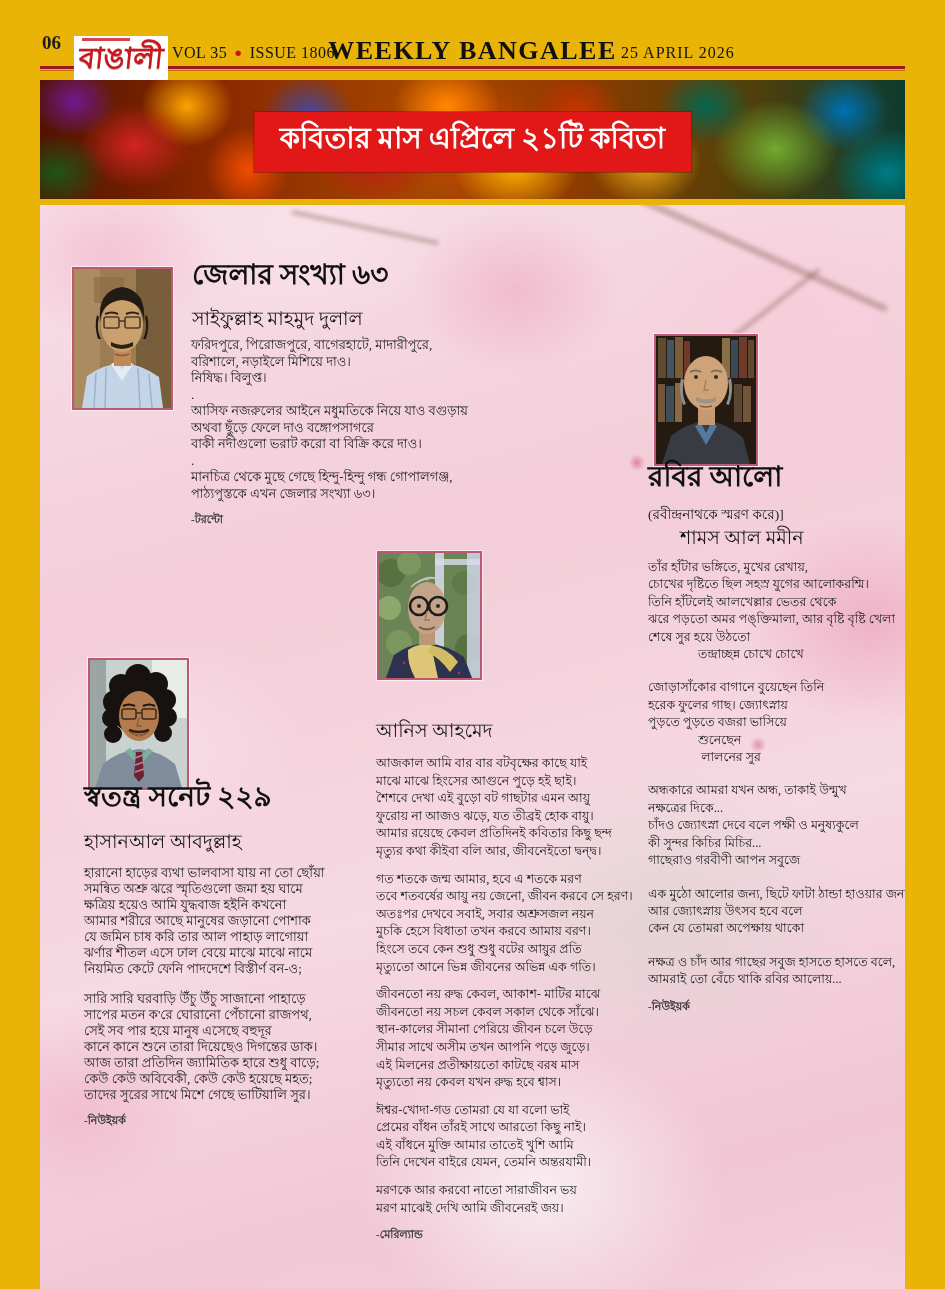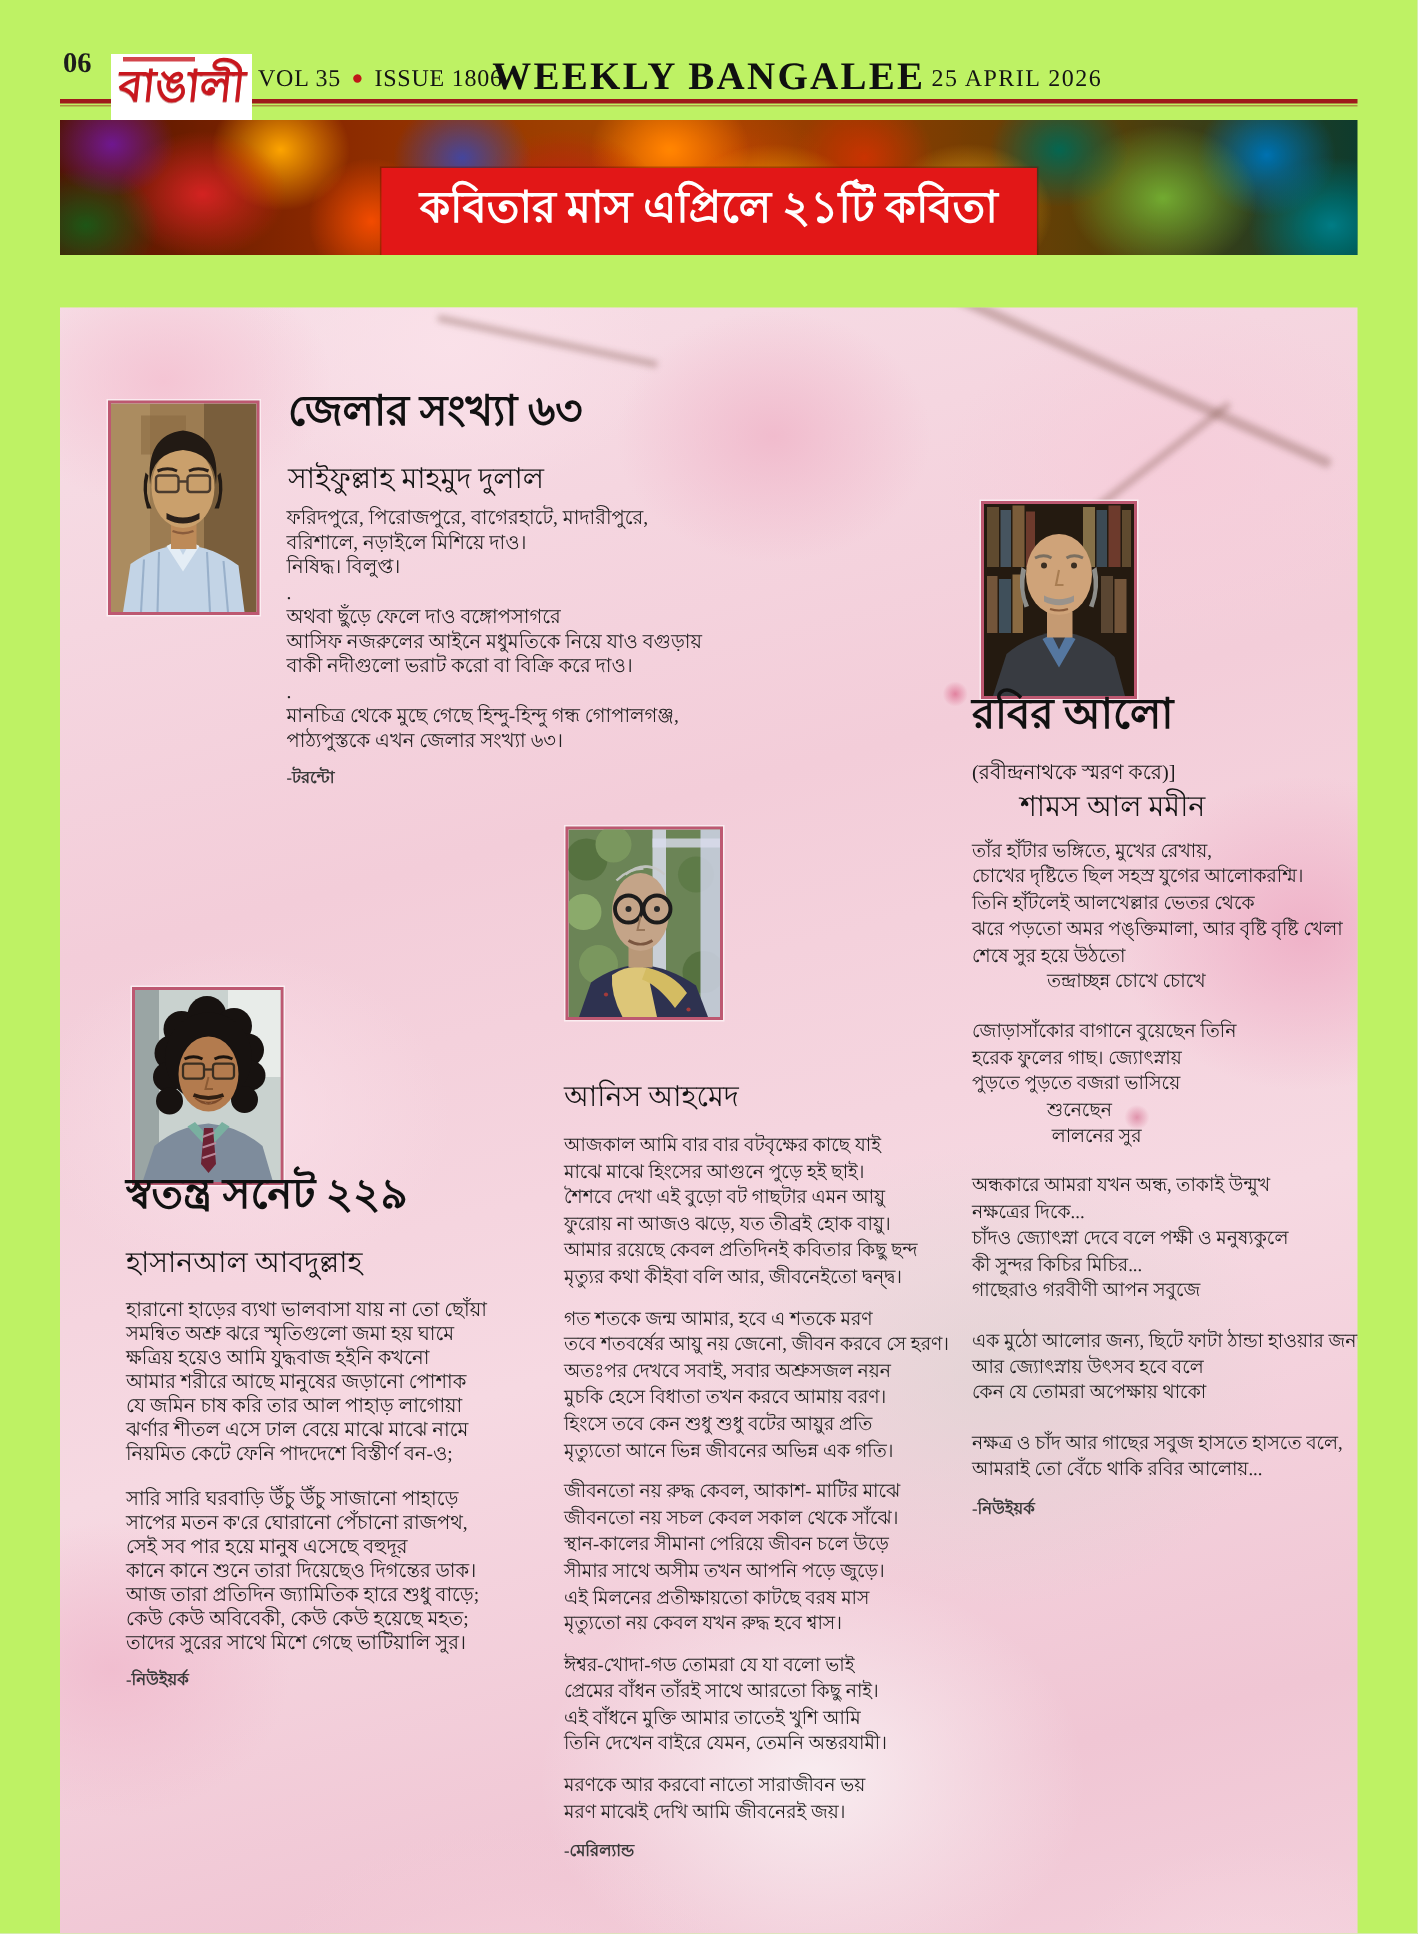--- a/index.html
+++ b/index.html
@@ -5,7 +5,7 @@
   html,body{margin:0;padding:0;background:#e8e8e8;}
   .page{
     position:relative;width:945px;height:1289px;margin:0 auto;
-    background:#bef264;overflow:hidden;
+    background:#eab308;overflow:hidden;
     font-family:"Liberation Serif", serif;color:#161616;
   }
   

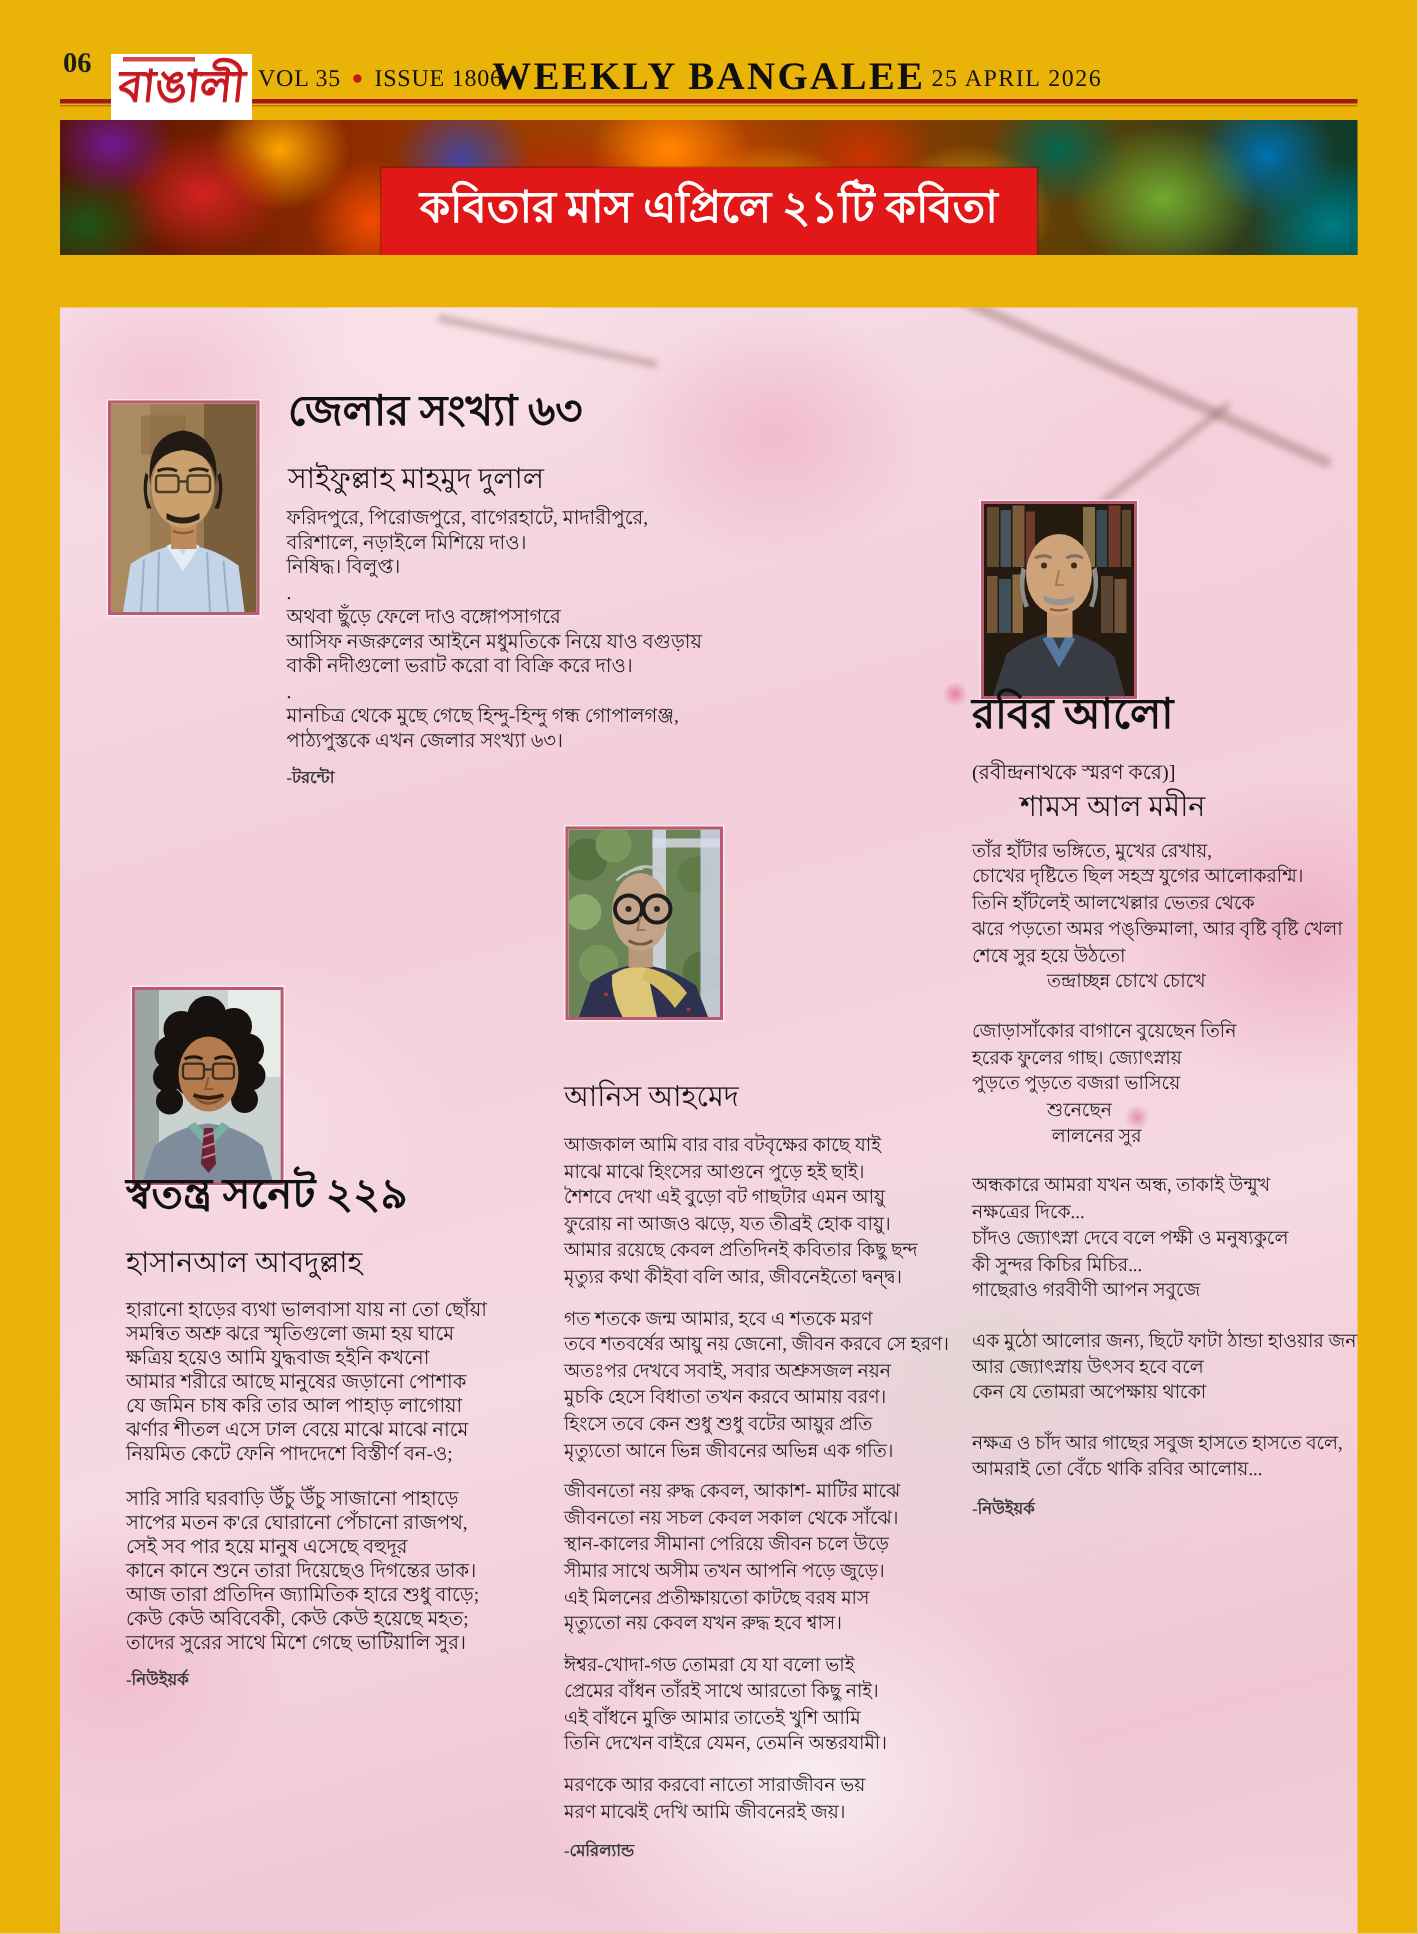--- a/index.html
+++ b/index.html
@@ -24,7 +24,7 @@
   .hdr-rule::after{content:"";position:absolute;left:0;right:0;top:4px;height:1px;background:rgba(158,27,27,.45);}
   
   .banner{
-    position:absolute;left:40px;top:80px;width:865px;height:90px;overflow:hidden;
+    position:absolute;left:40px;top:80px;width:865px;height:119px;overflow:hidden;
     background:
       radial-gradient(60px 50px at 4% 18%, rgba(106,27,154,.85), transparent 70%),
       radial-gradient(70px 55px at 2% 78%, rgba(27,94,32,.85), transparent 70%),

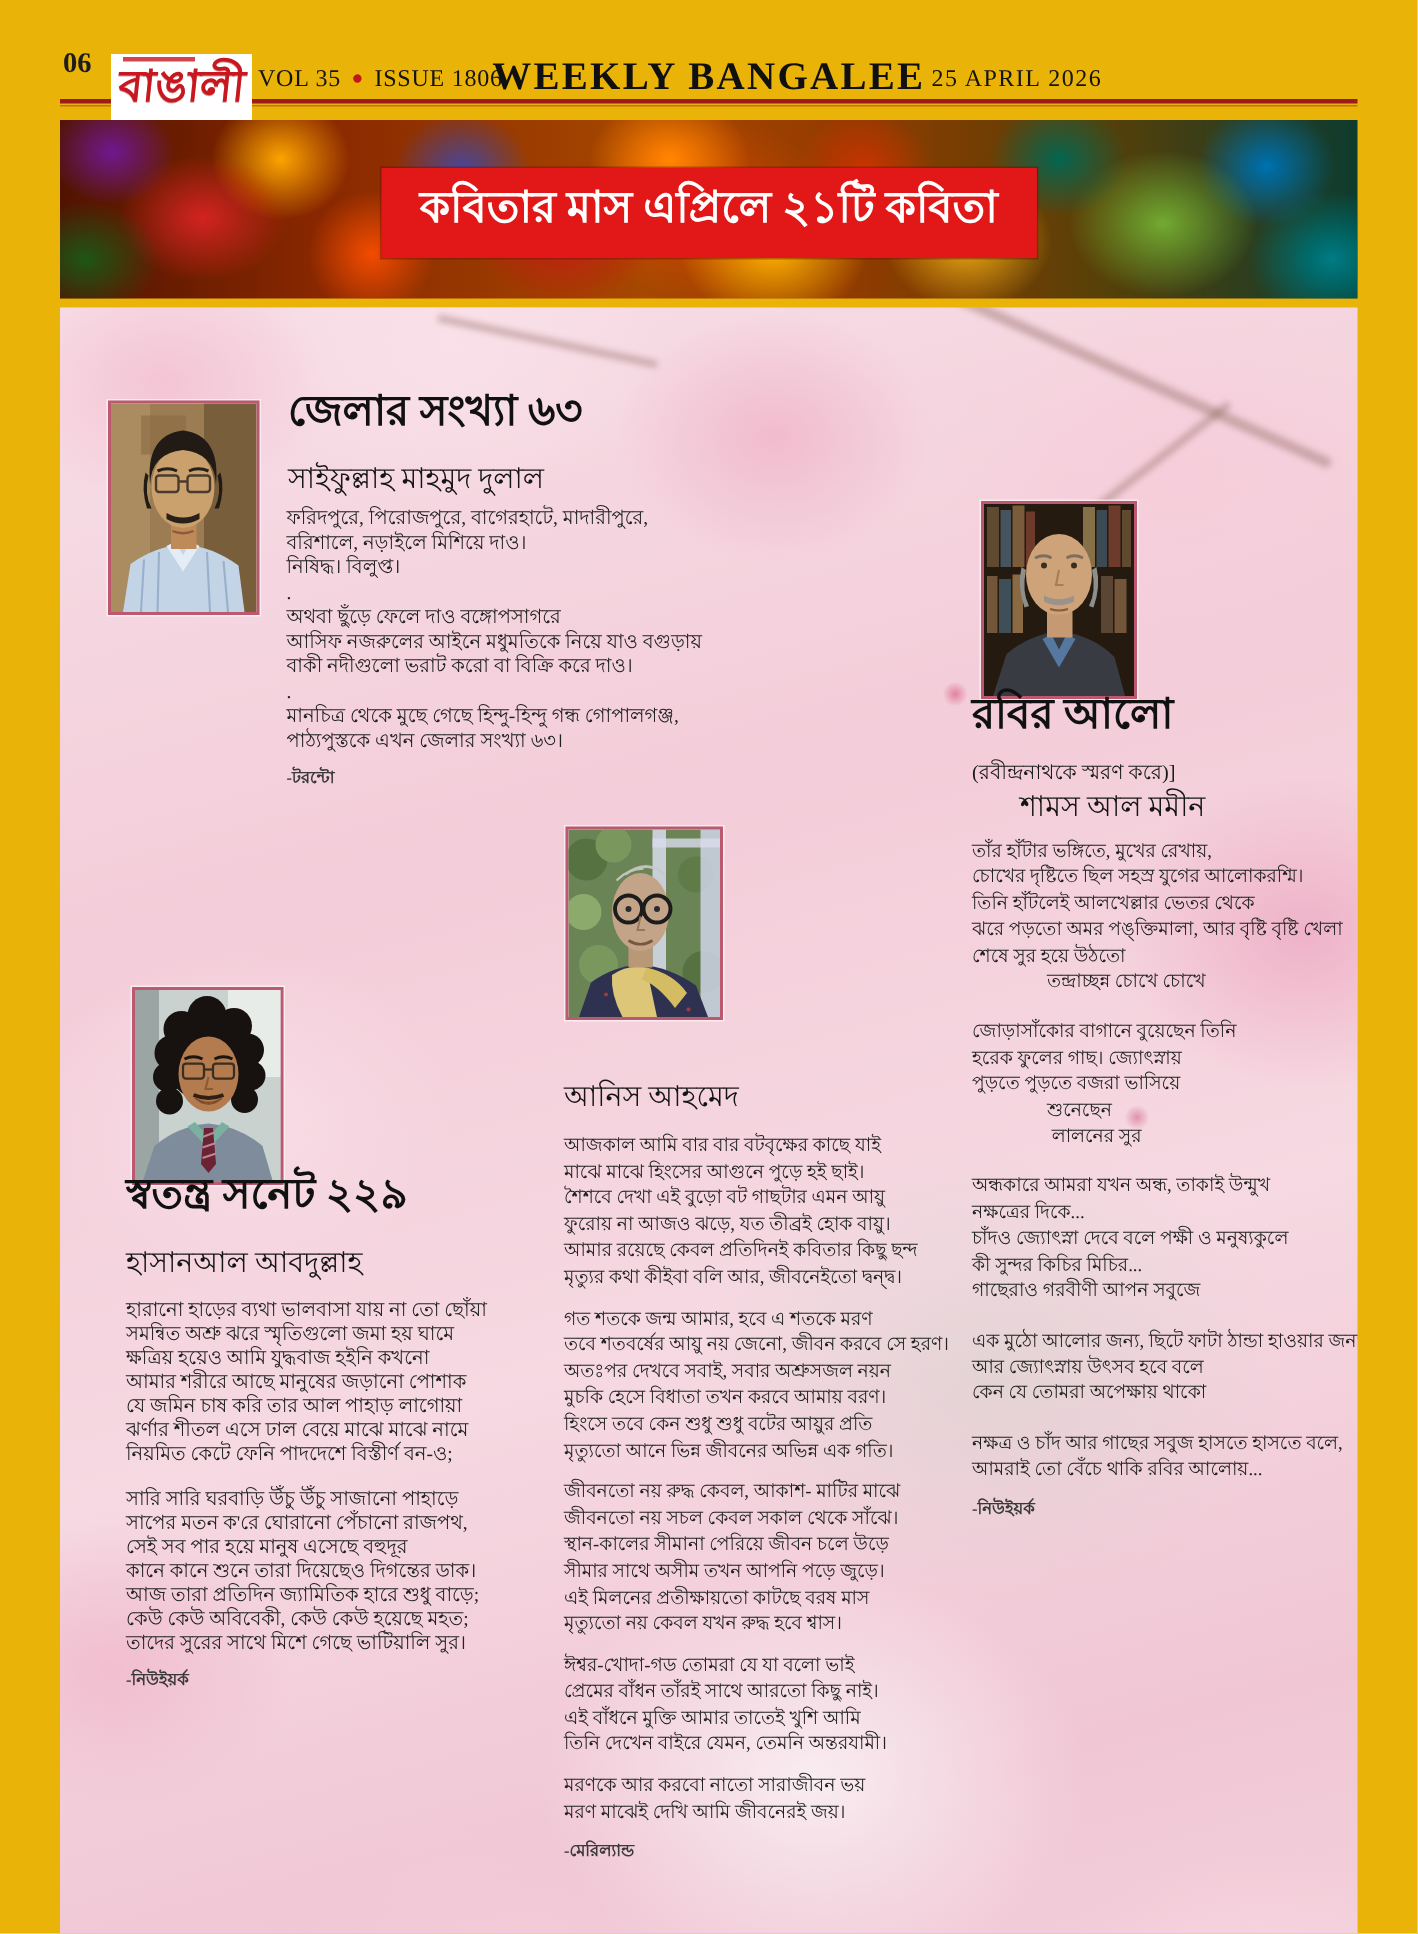--- a/index.html
+++ b/index.html
@@ -173,8 +173,8 @@
           <div class="poem-line">বরিশালে, নড়াইলে মিশিয়ে দাও।</div>
           <div class="poem-line">নিষিদ্ধ। বিলুপ্ত।</div>
           <div class="poem-line">.</div>
+          <div class="poem-line">আসিফ নজরুলের আইনে মধুমতিকে নিয়ে যাও বগুড়ায়</div>
           <div class="poem-line">অথবা ছুঁড়ে ফেলে দাও বঙ্গোপসাগরে</div>
-          <div class="poem-line">আসিফ নজরুলের আইনে মধুমতিকে নিয়ে যাও বগুড়ায়</div>
           <div class="poem-line">বাকী নদীগুলো ভরাট করো বা বিক্রি করে দাও।</div>
           <div class="poem-line">.</div>
           <div class="poem-line">মানচিত্র থেকে মুছে গেছে হিন্দু-হিন্দু গন্ধ গোপালগঞ্জ,</div>

